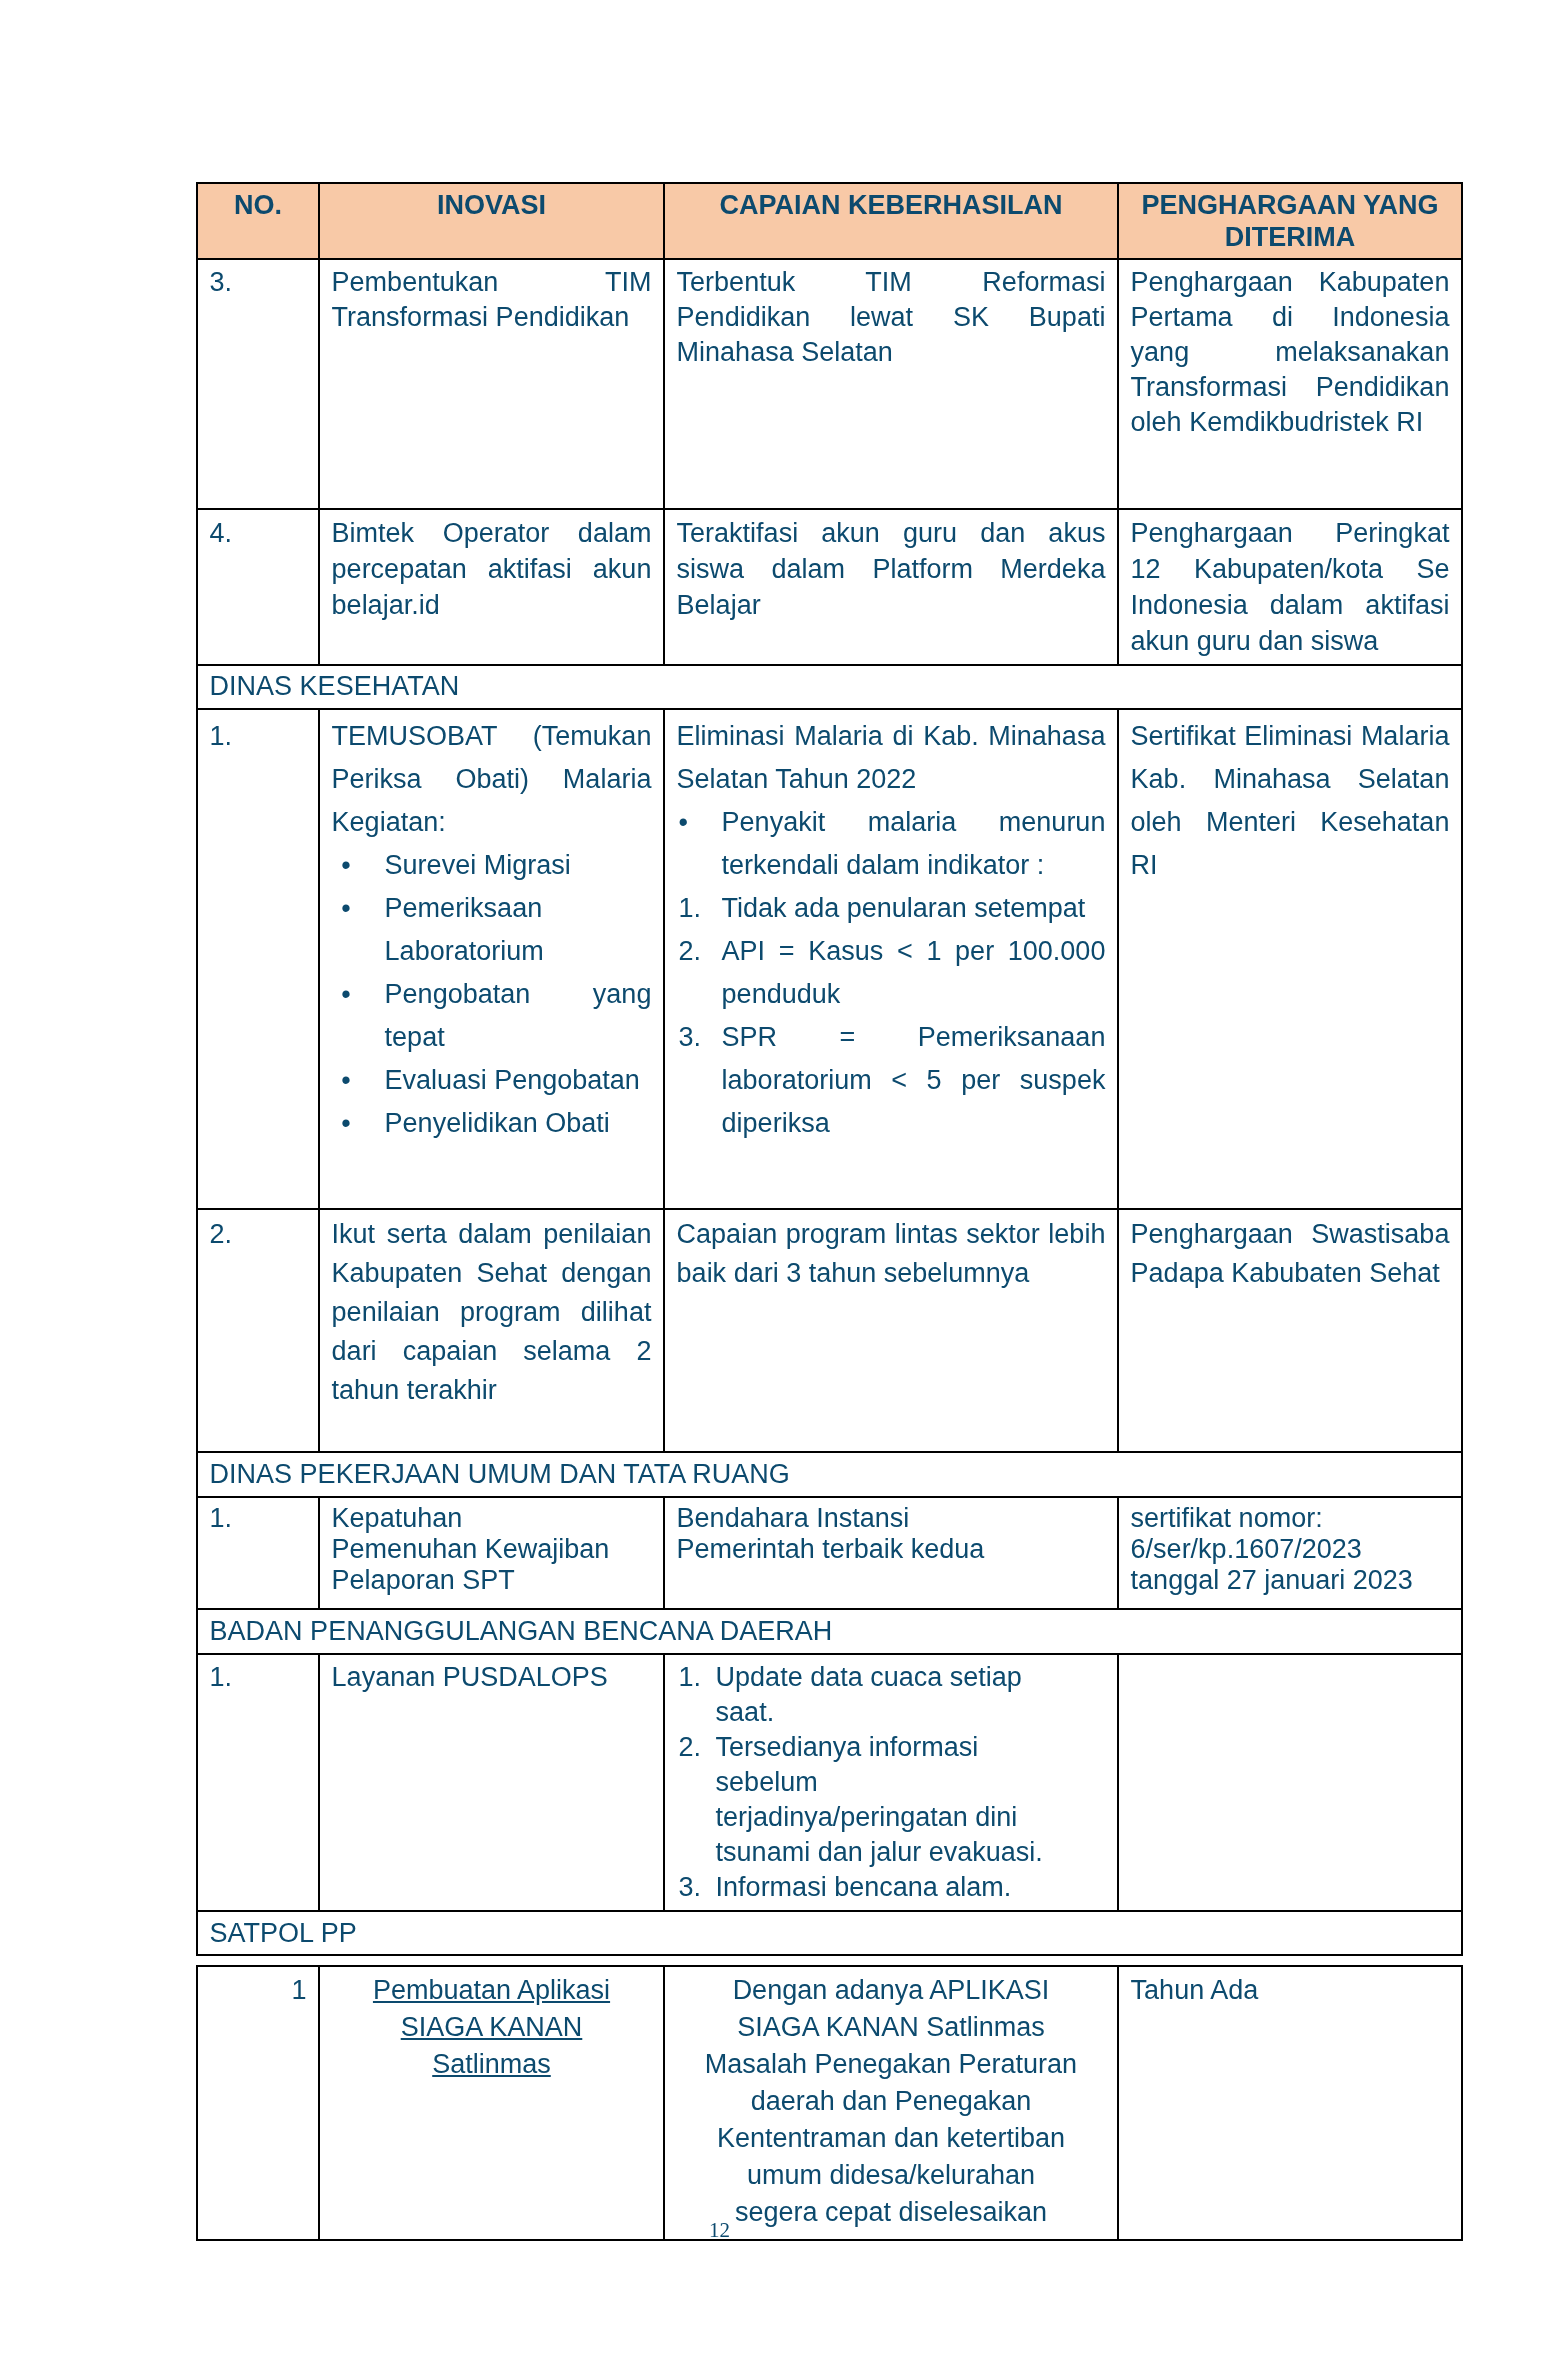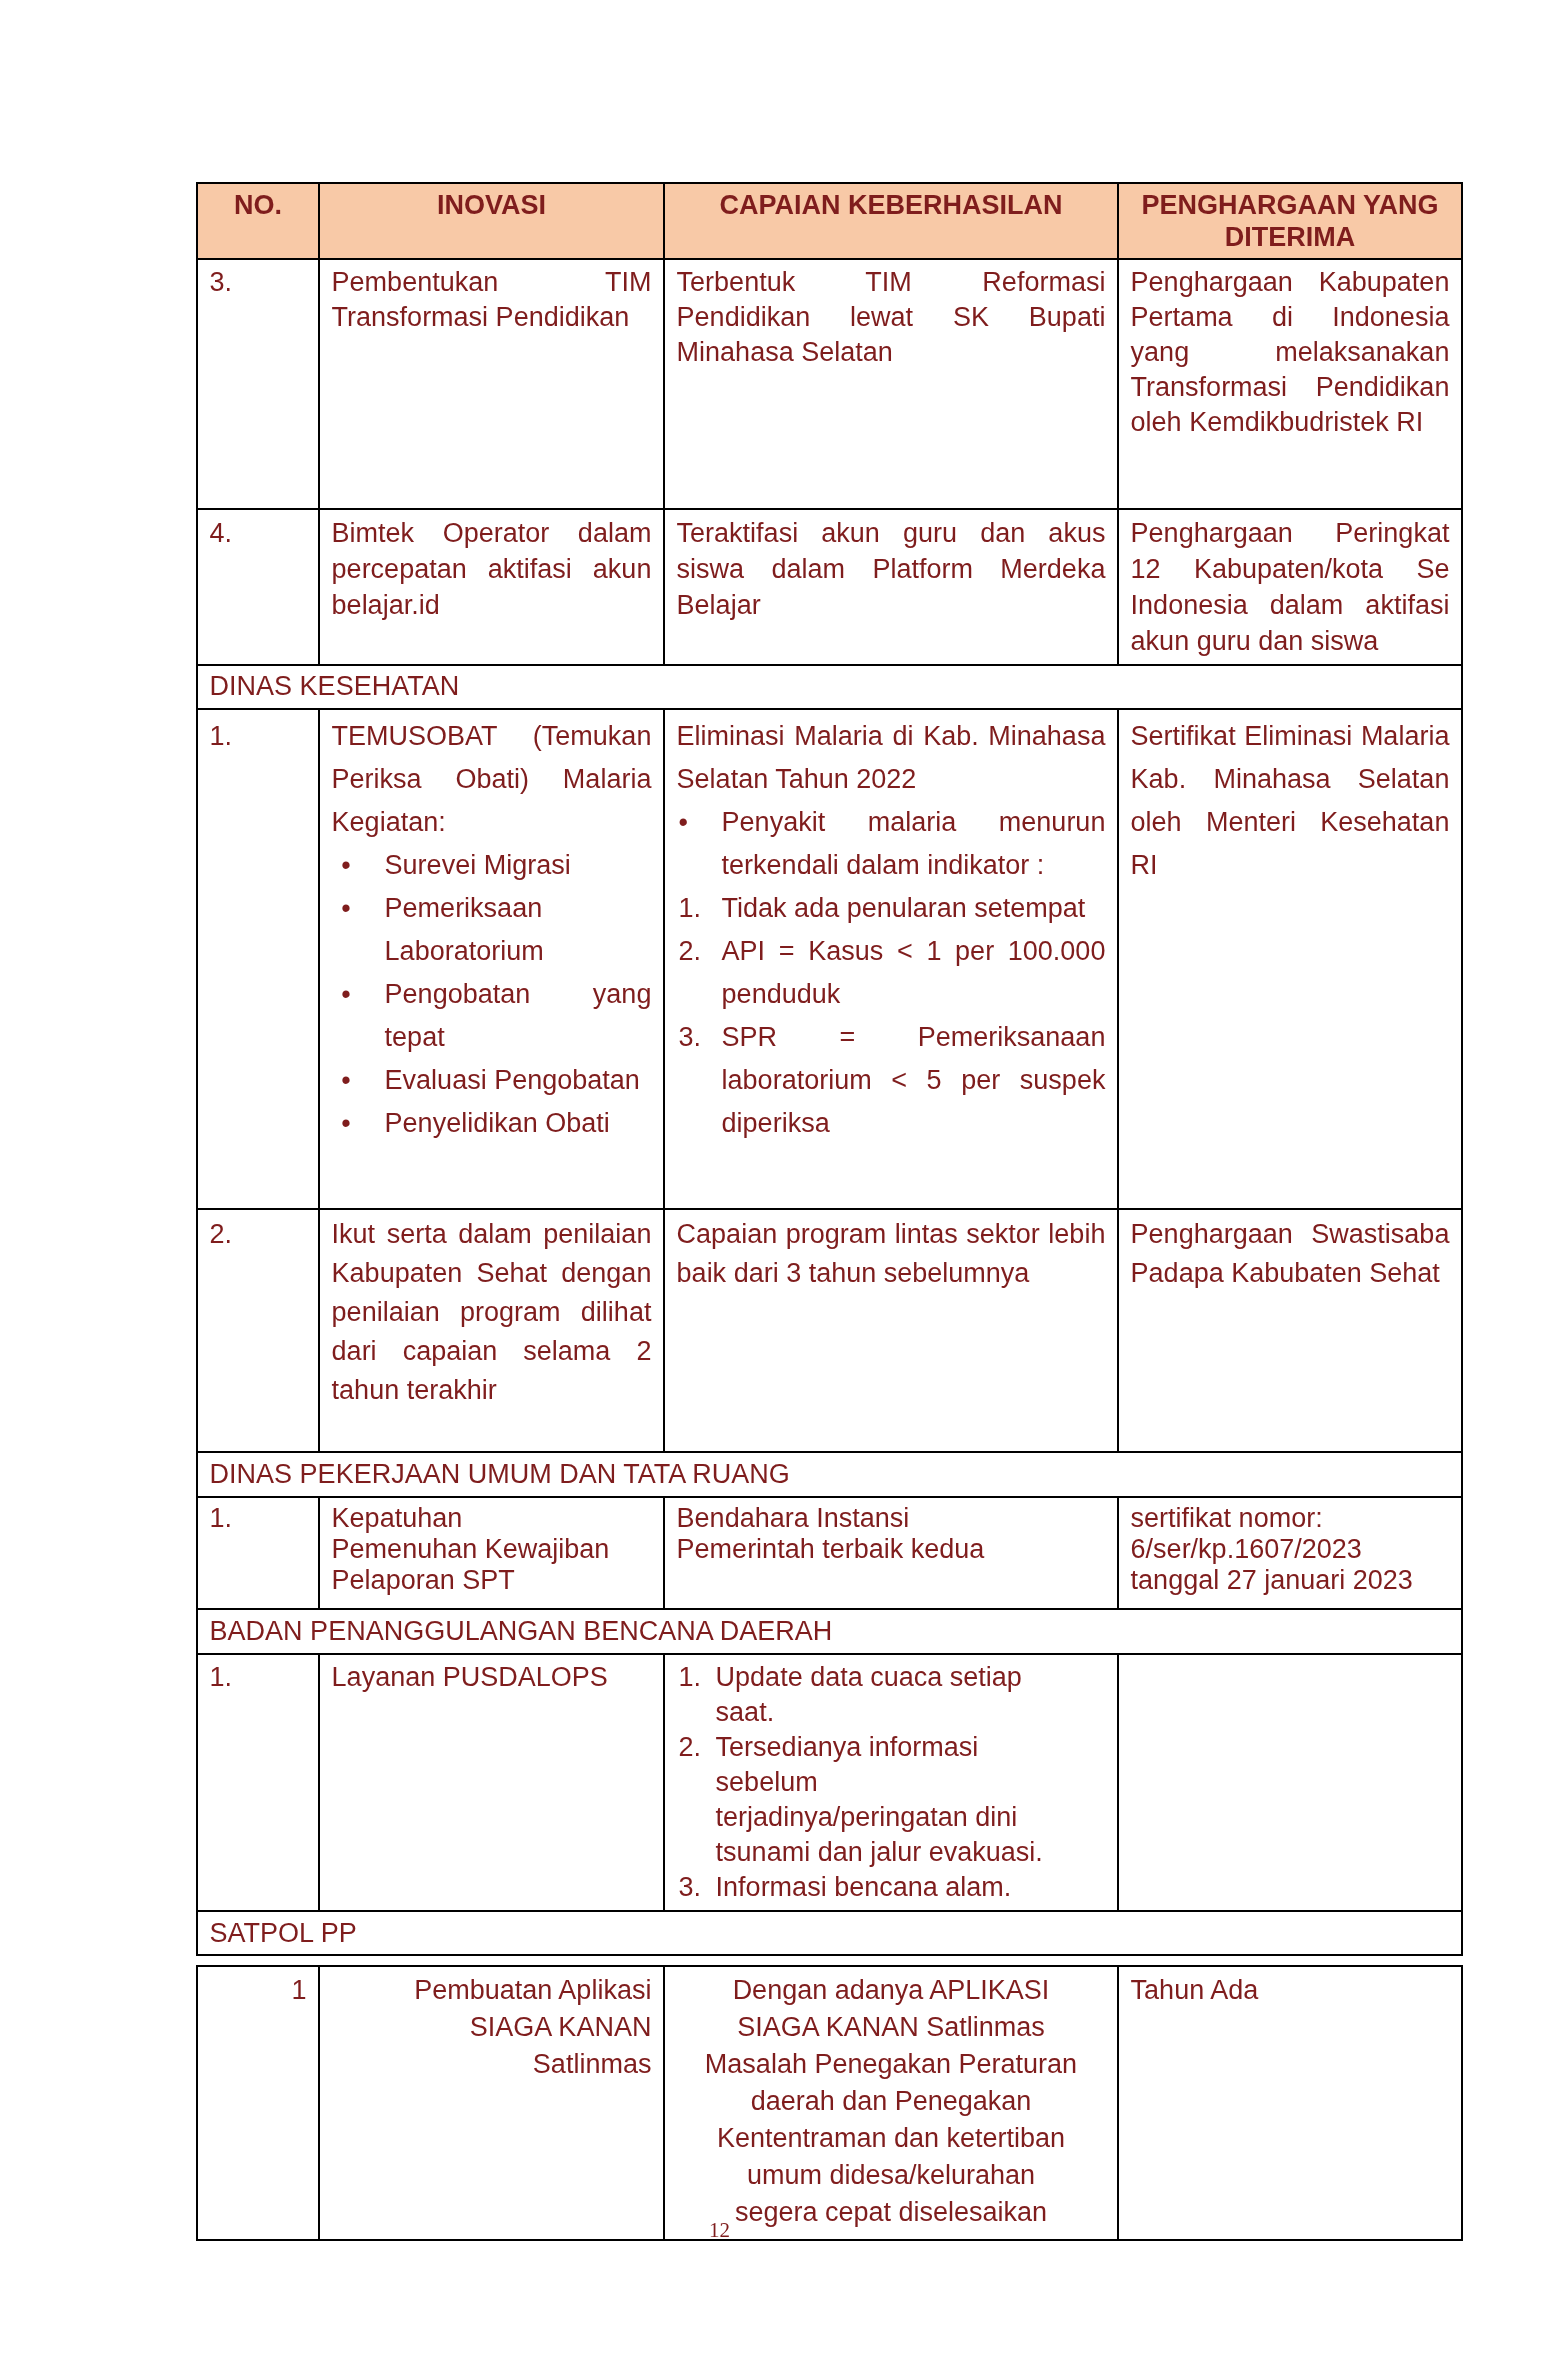--- a/index.html
+++ b/index.html
@@ -9,7 +9,7 @@
     height:2375px;
     background:#ffffff;
     font-family:"Liberation Sans", sans-serif;
-    color:#7f1d1d;
+    color:#0c4a6e;
     overflow:hidden;
   }
   .table-wrap{

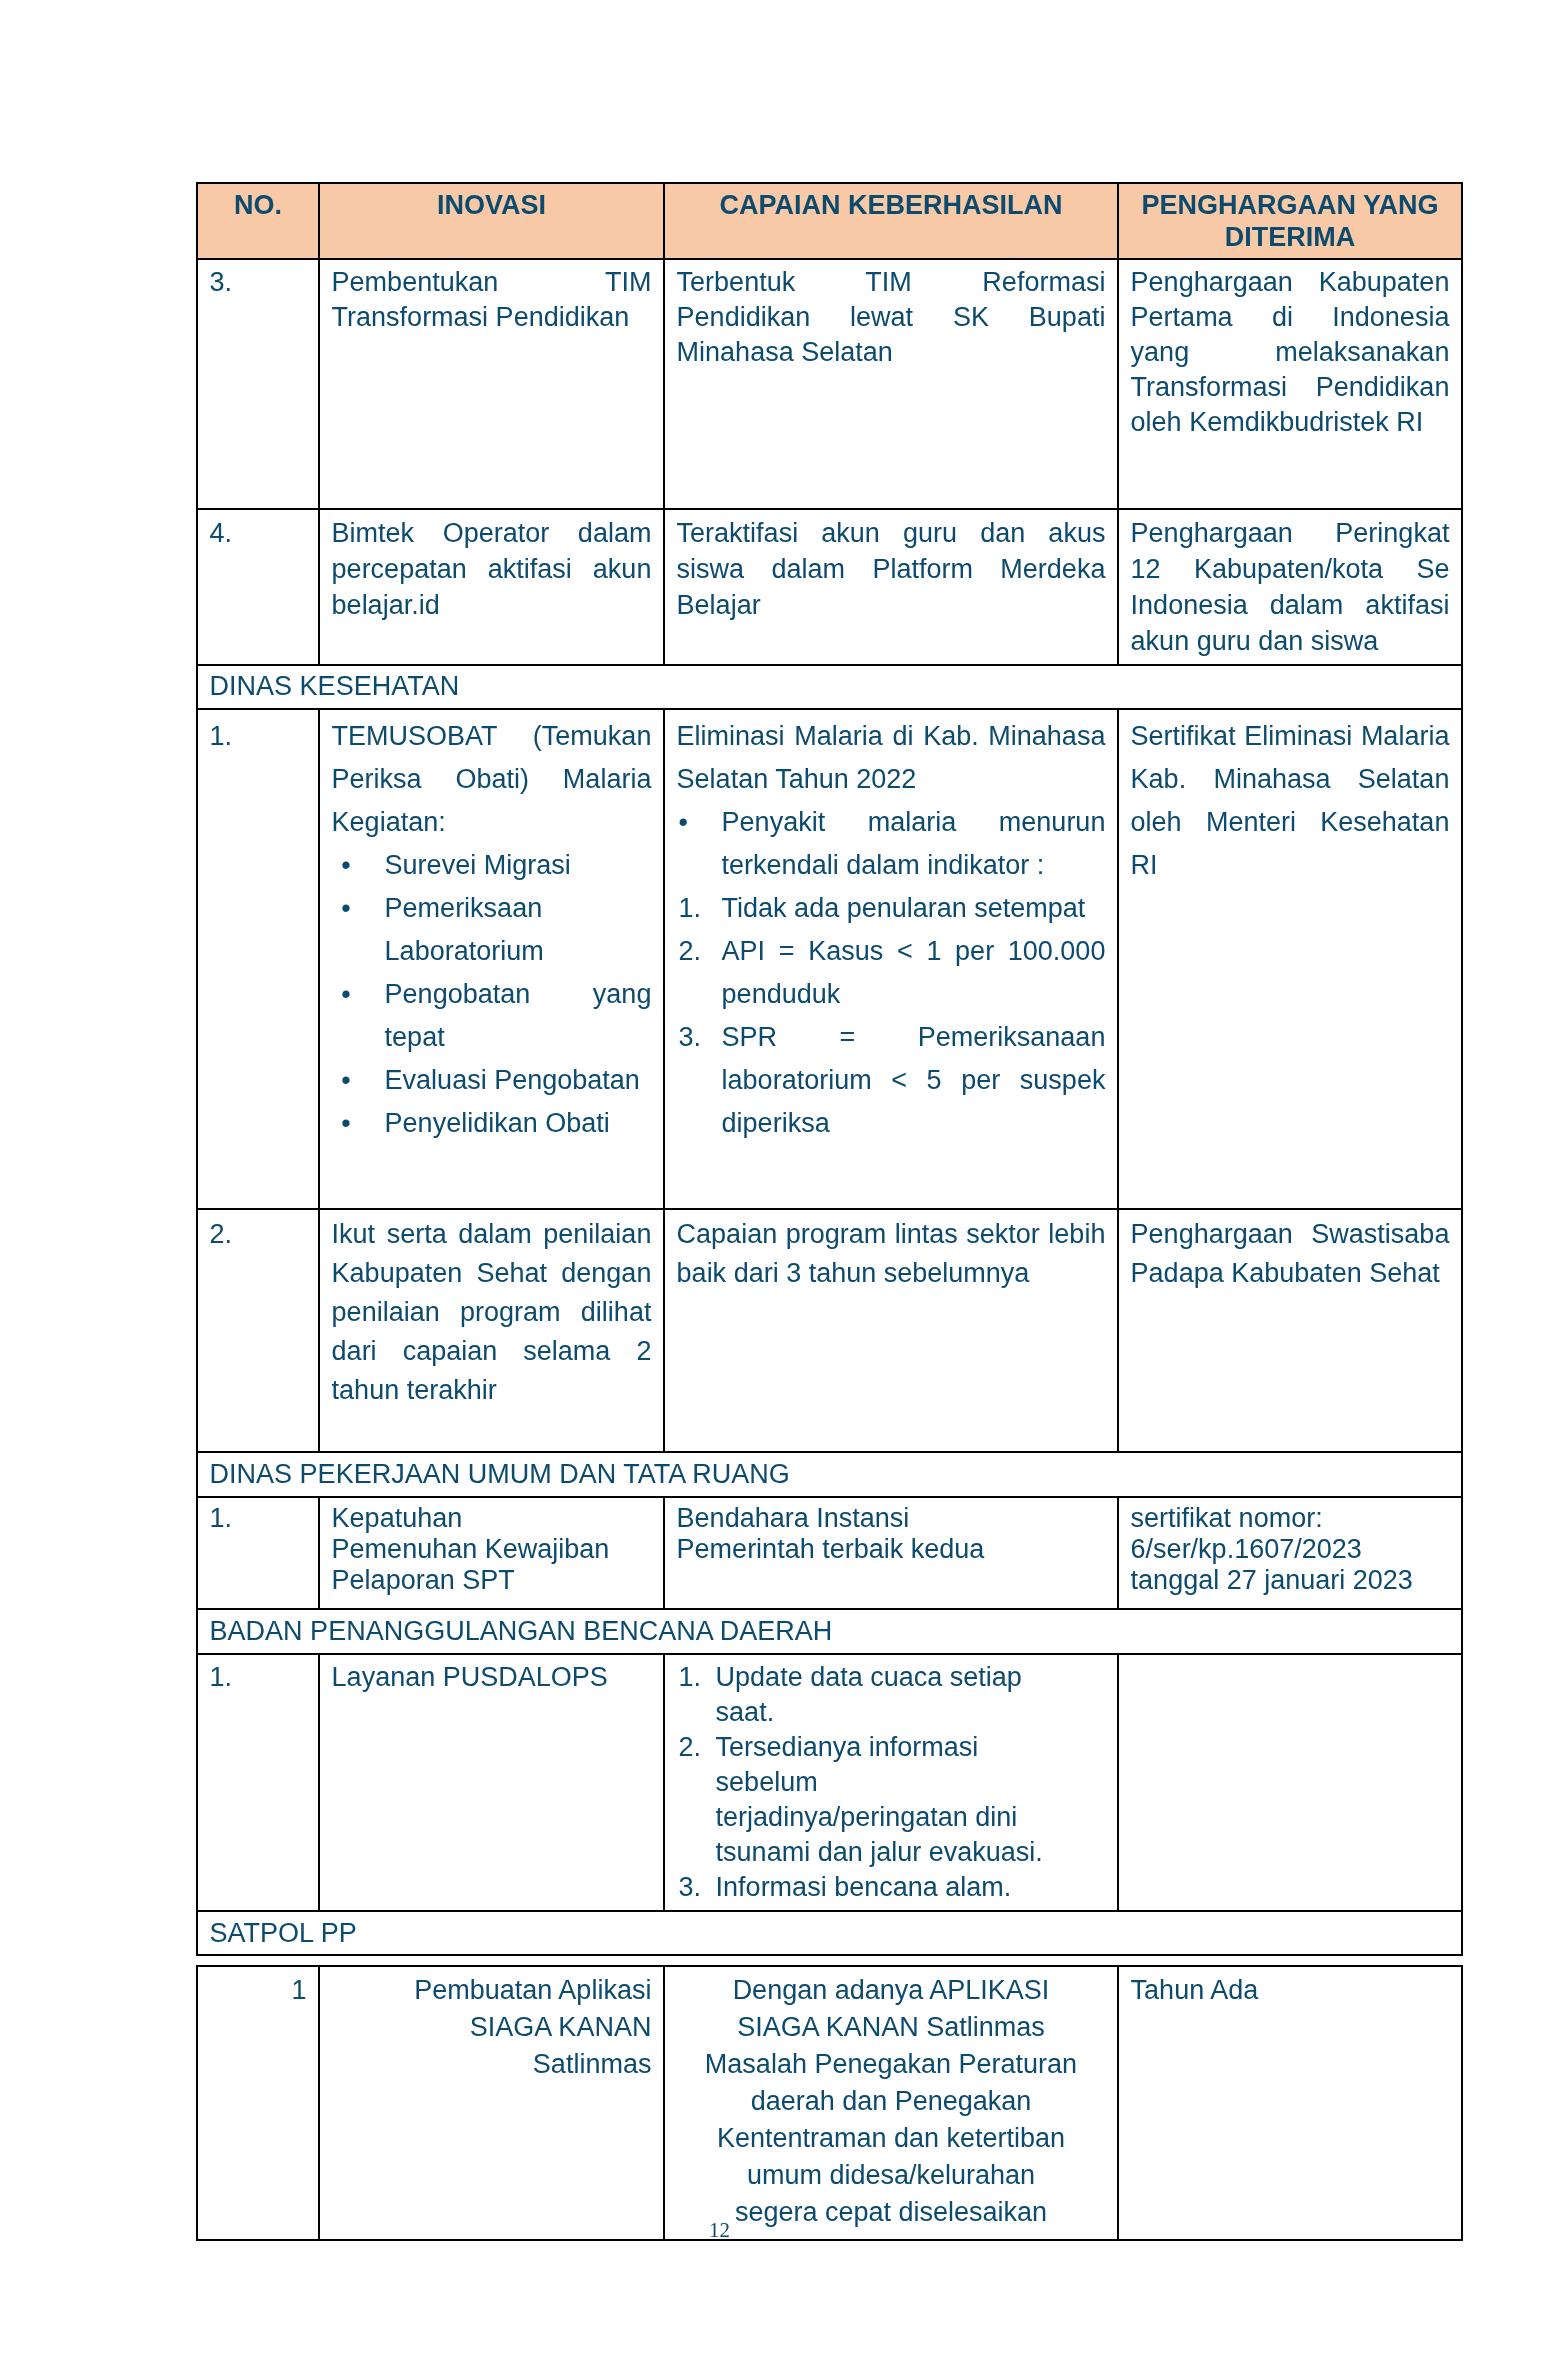--- a/index.html
+++ b/index.html
@@ -227,7 +227,7 @@
         <tbody>
           <tr style="height: 274px;">
             <td class="no-cell" style="line-height: 37px; text-align: right;">1</td>
-            <td style="line-height: 37px; text-align: right;">
+            <td style="line-height: 37px; text-align: center; text-decoration: underline;">
               <div class="blk pre">Pembuatan Aplikasi
 SIAGA KANAN
 Satlinmas</div>

